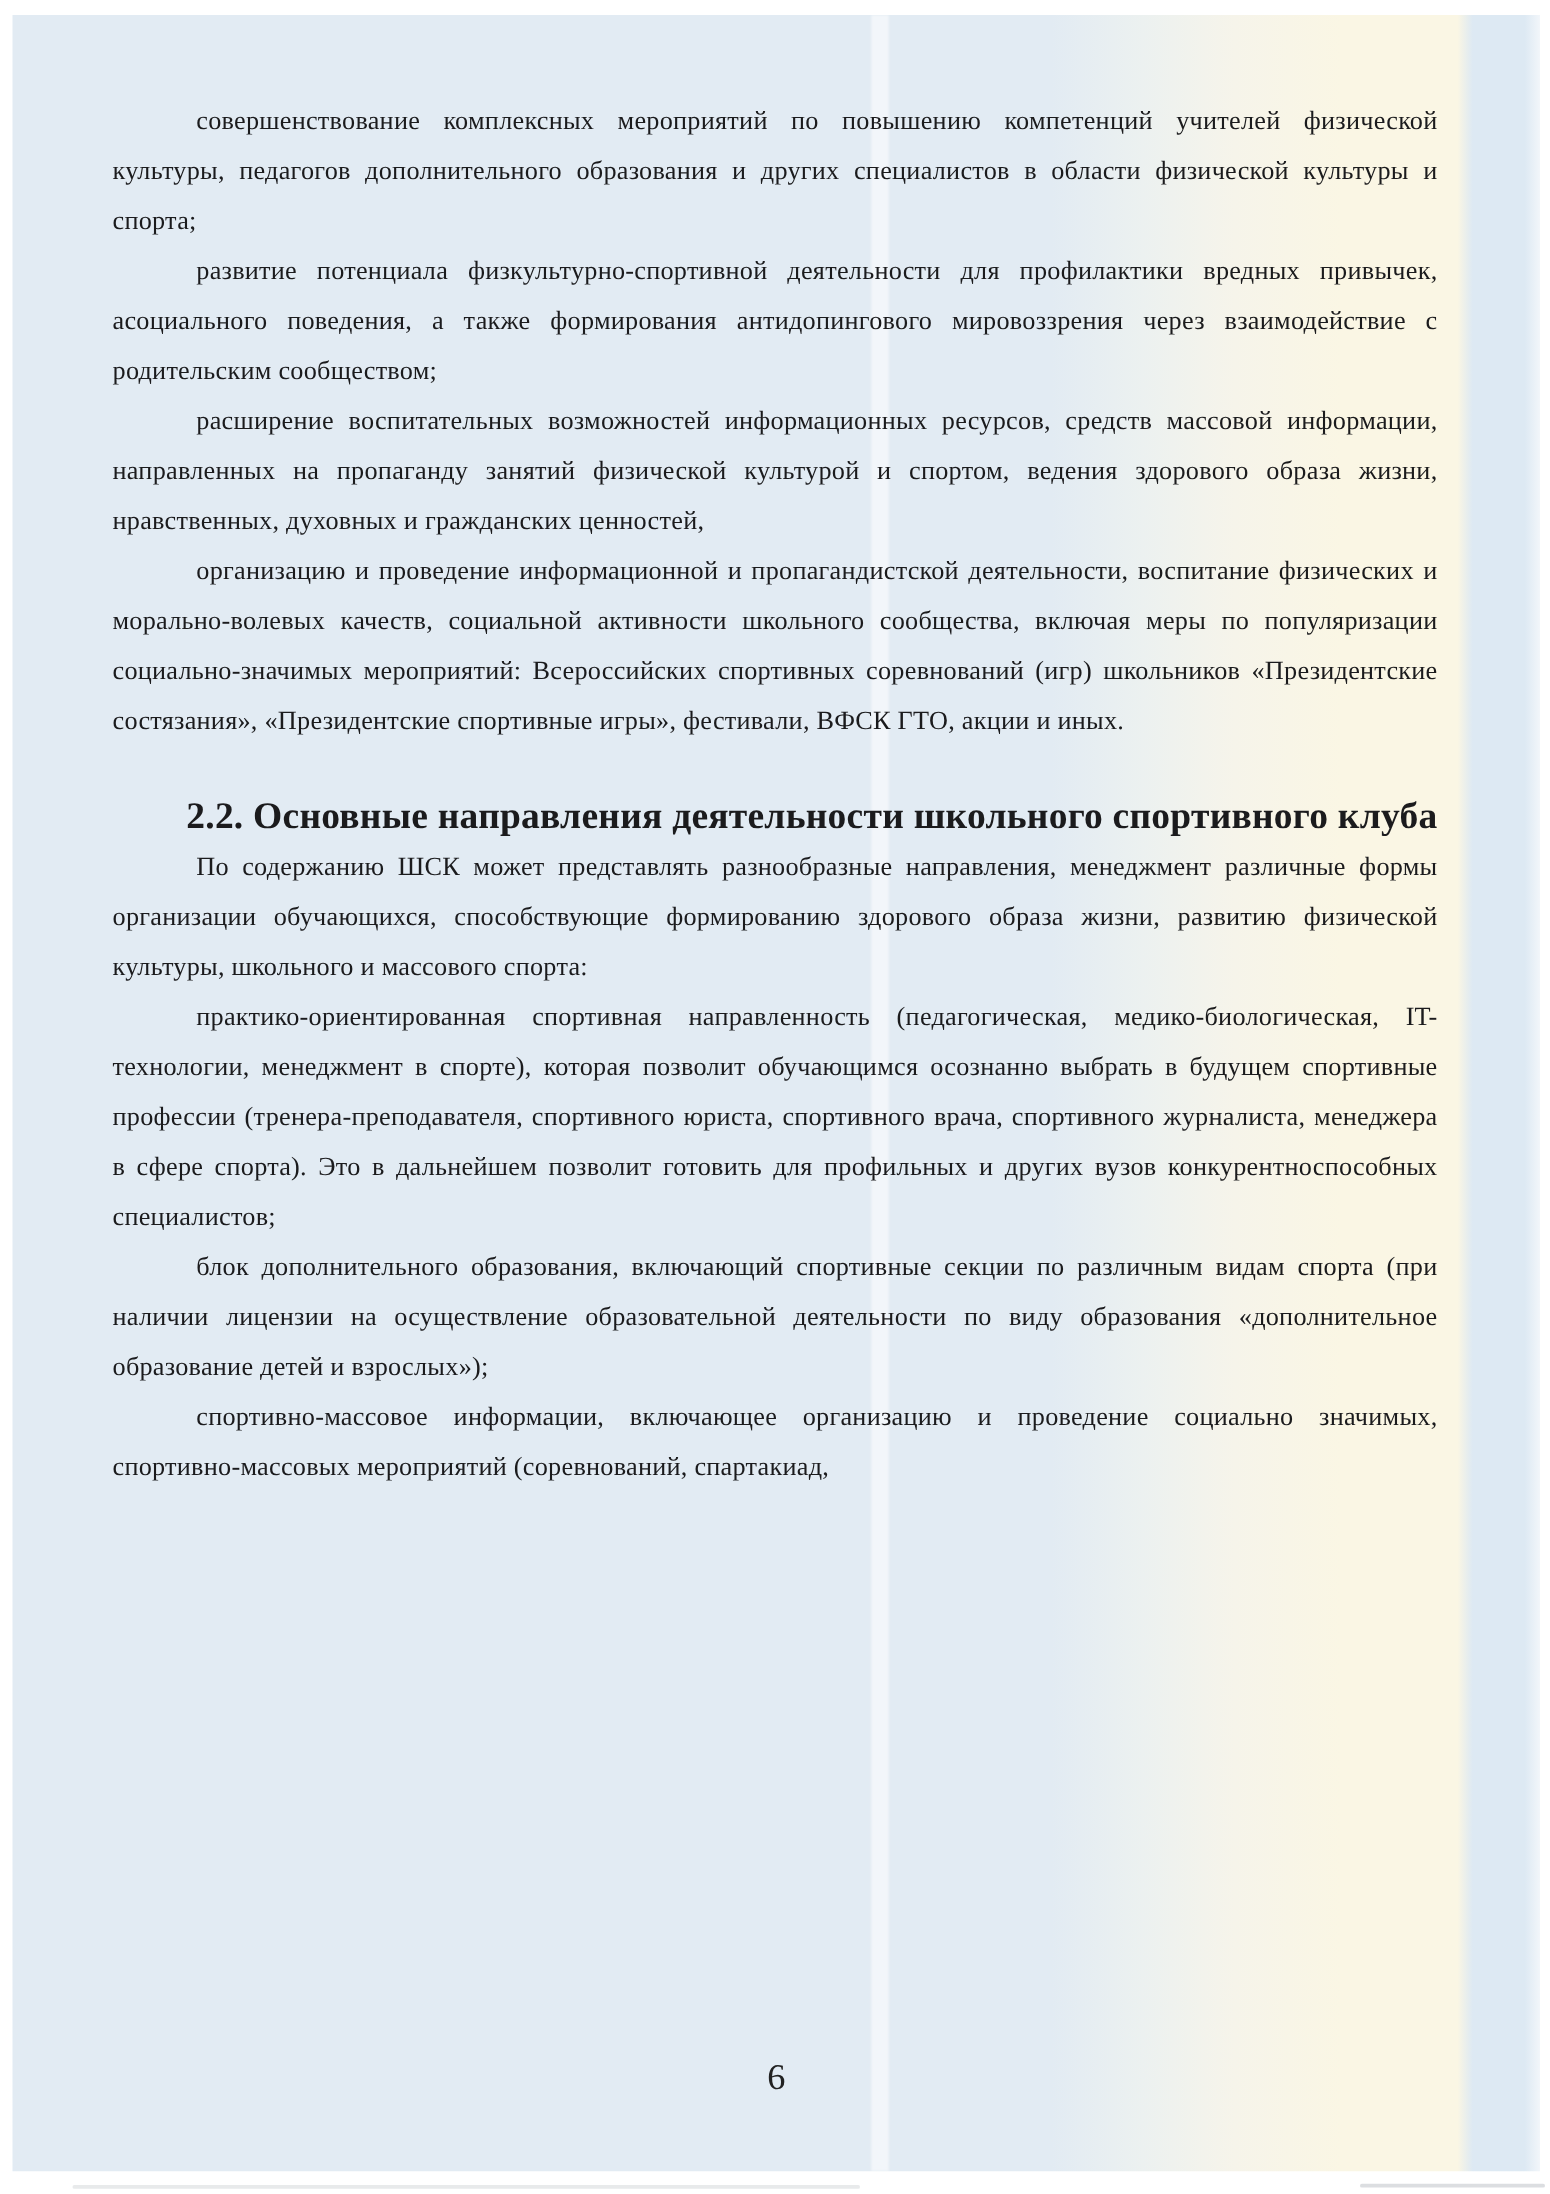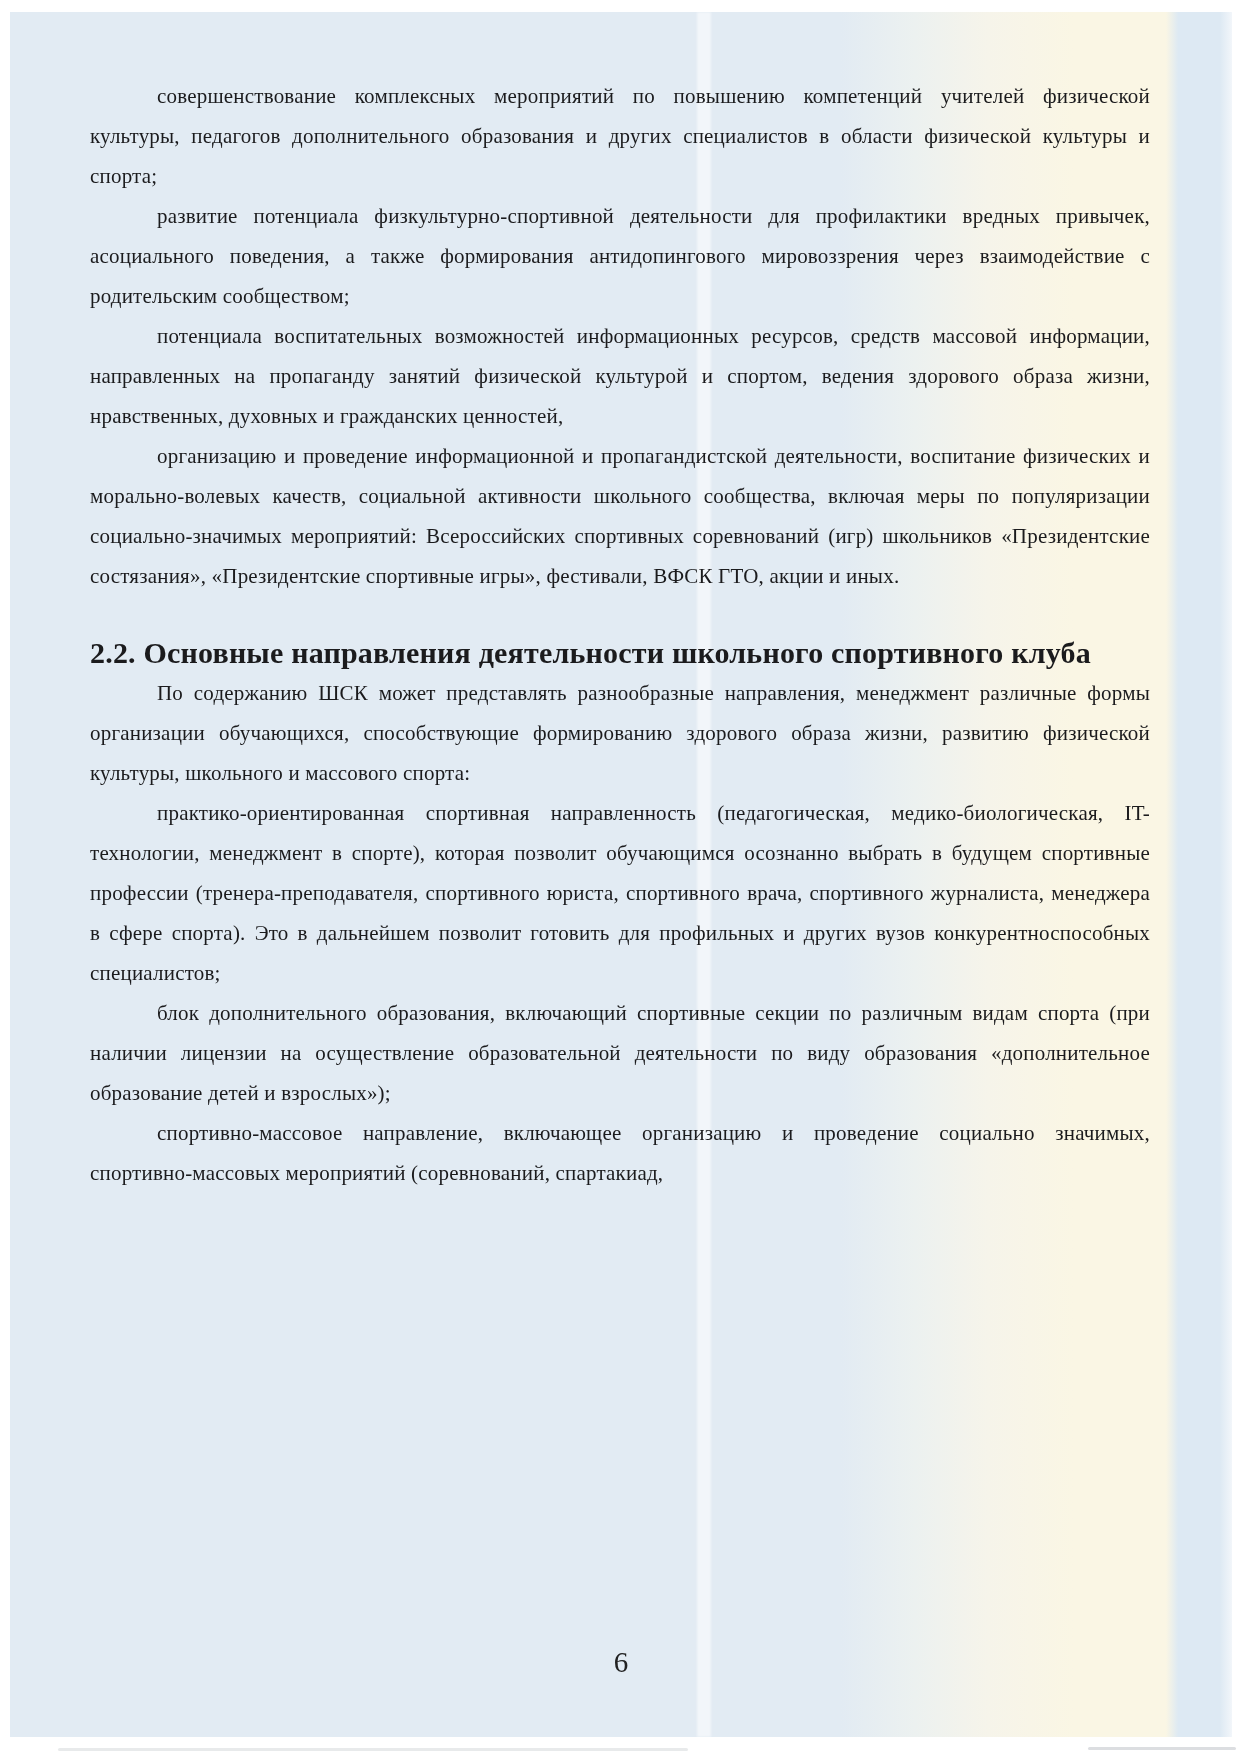--- a/index.html
+++ b/index.html
@@ -81,7 +81,7 @@
   <div class="textblock">
     <p class="para">совершенствование комплексных мероприятий по повышению компетенций учителей физической культуры, педагогов дополнительного образования и других специалистов в области физической культуры и спорта;</p>
     <p class="para">развитие потенциала физкультурно-спортивной деятельности для профилактики вредных привычек, асоциального поведения, а также формирования антидопингового мировоззрения через взаимодействие с родительским сообществом;</p>
-    <p class="para">потенциала воспитательных возможностей информационных ресурсов, средств массовой информации, направленных на пропаганду занятий физической культурой и спортом, ведения здорового образа жизни, нравственных, духовных и гражданских ценностей,</p>
+    <p class="para">расширение воспитательных возможностей информационных ресурсов, средств массовой информации, направленных на пропаганду занятий физической культурой и спортом, ведения здорового образа жизни, нравственных, духовных и гражданских ценностей,</p>
     <p class="para">организацию и проведение информационной и пропагандистской деятельности, воспитание физических и морально-волевых качеств, социальной активности школьного сообщества, включая меры по популяризации социально-значимых мероприятий: Всероссийских спортивных соревнований (игр) школьников «Президентские состязания», «Президентские спортивные игры», фестивали, ВФСК ГТО, акции и иных.</p>
 
     <h2 class="heading">2.2. Основные направления деятельности школьного спортивного клуба</h2>

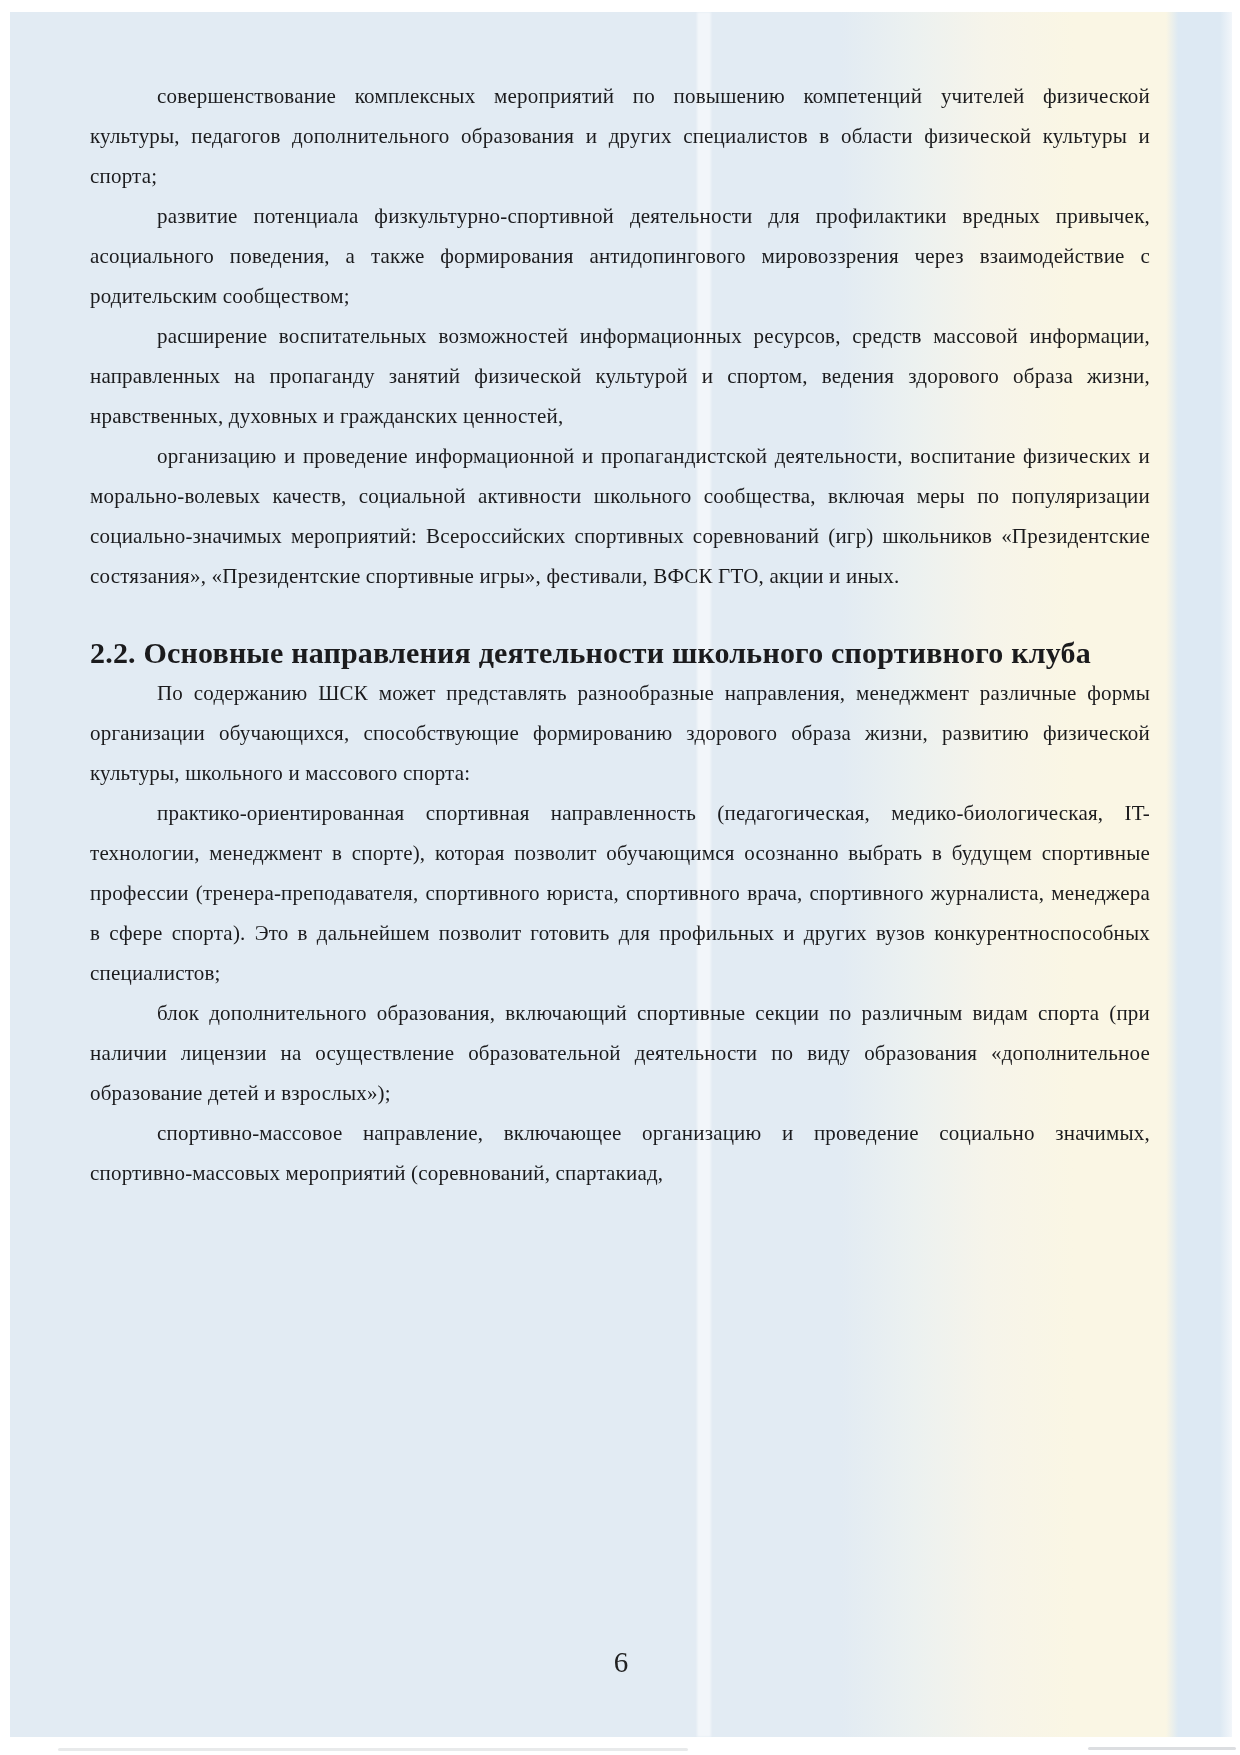--- a/index.html
+++ b/index.html
@@ -53,7 +53,7 @@
     font-size:30px;
     line-height:40px;
     font-weight:bold;
-    text-align:left;
+    text-align:right;
     text-indent:0;
     letter-spacing:0.2px;
   }

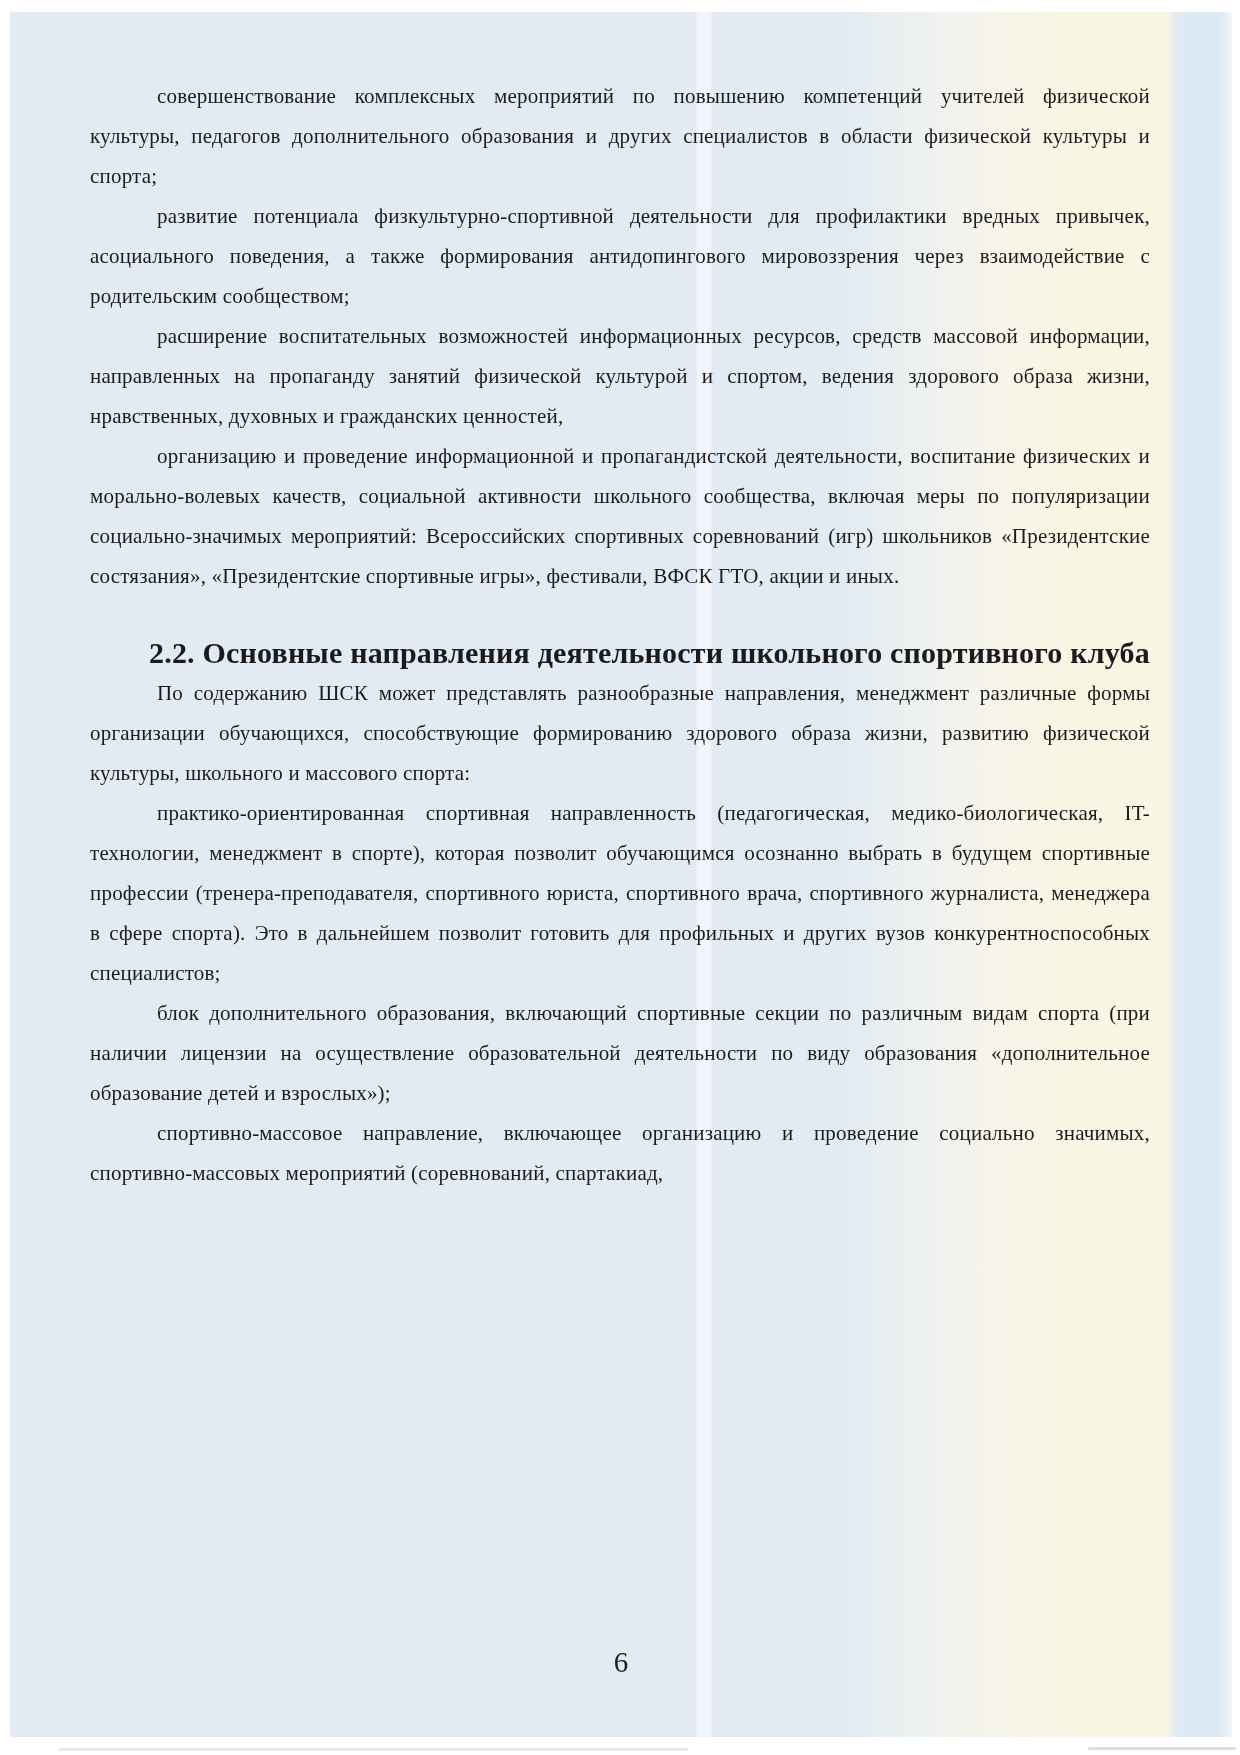--- a/index.html
+++ b/index.html
@@ -89,7 +89,7 @@
     <p class="para">По содержанию ШСК может представлять разнообразные направления, менеджмент различные формы организации обучающихся, способствующие формированию здорового образа жизни, развитию физической культуры, школьного и массового спорта:</p>
     <p class="para">практико-ориентированная спортивная направленность (педагогическая, медико-биологическая, IT-технологии, менеджмент в спорте), которая позволит обучающимся осознанно выбрать в будущем спортивные профессии (тренера-преподавателя, спортивного юриста, спортивного врача, спортивного журналиста, менеджера в сфере спорта). Это в дальнейшем позволит готовить для профильных и других вузов конкурентноспособных специалистов;</p>
     <p class="para">блок дополнительного образования, включающий спортивные секции по различным видам спорта (при наличии лицензии на осуществление образовательной деятельности по виду образования «дополнительное образование детей и взрослых»);</p>
-    <p class="para">спортивно-массовое направление, включающее организацию и проведение социально значимых, спортивно-массовых мероприятий (соревнований, спартакиад,</p>
+    <p class="para">спортивно-массовое информации, включающее организацию и проведение социально значимых, спортивно-массовых мероприятий (соревнований, спартакиад,</p>
   </div>
 
   <div class="pagenum">6</div>

